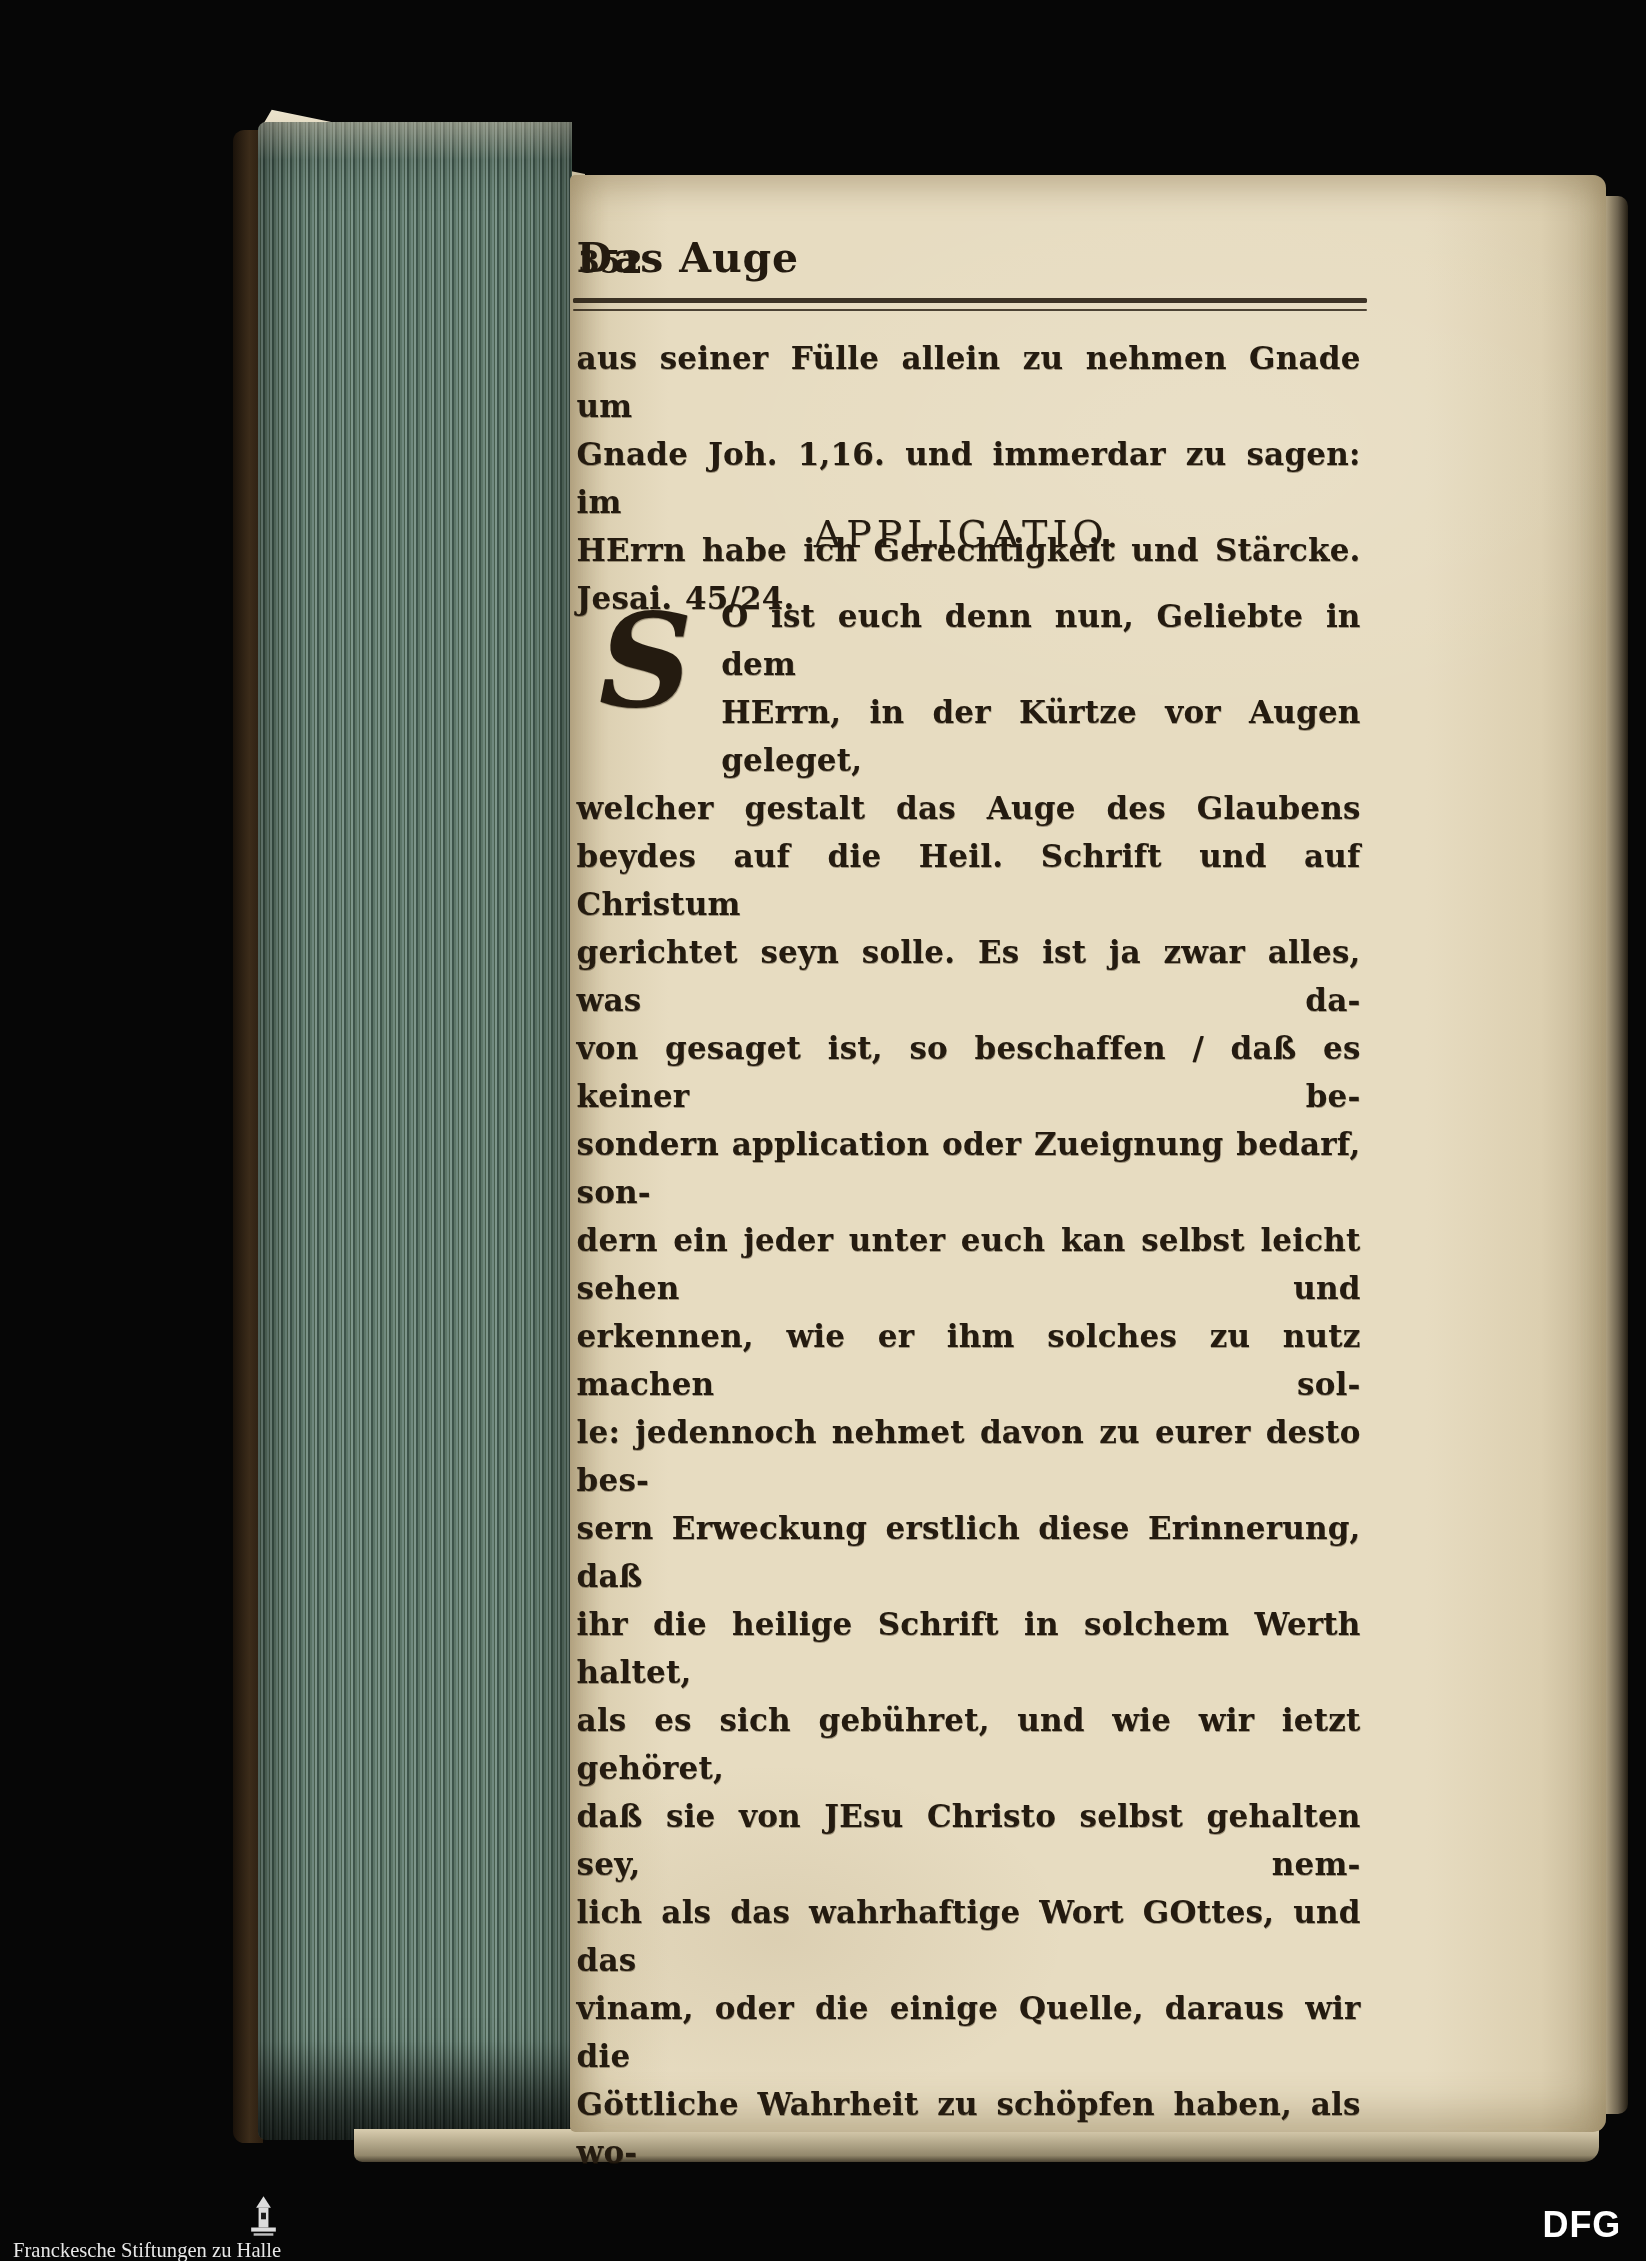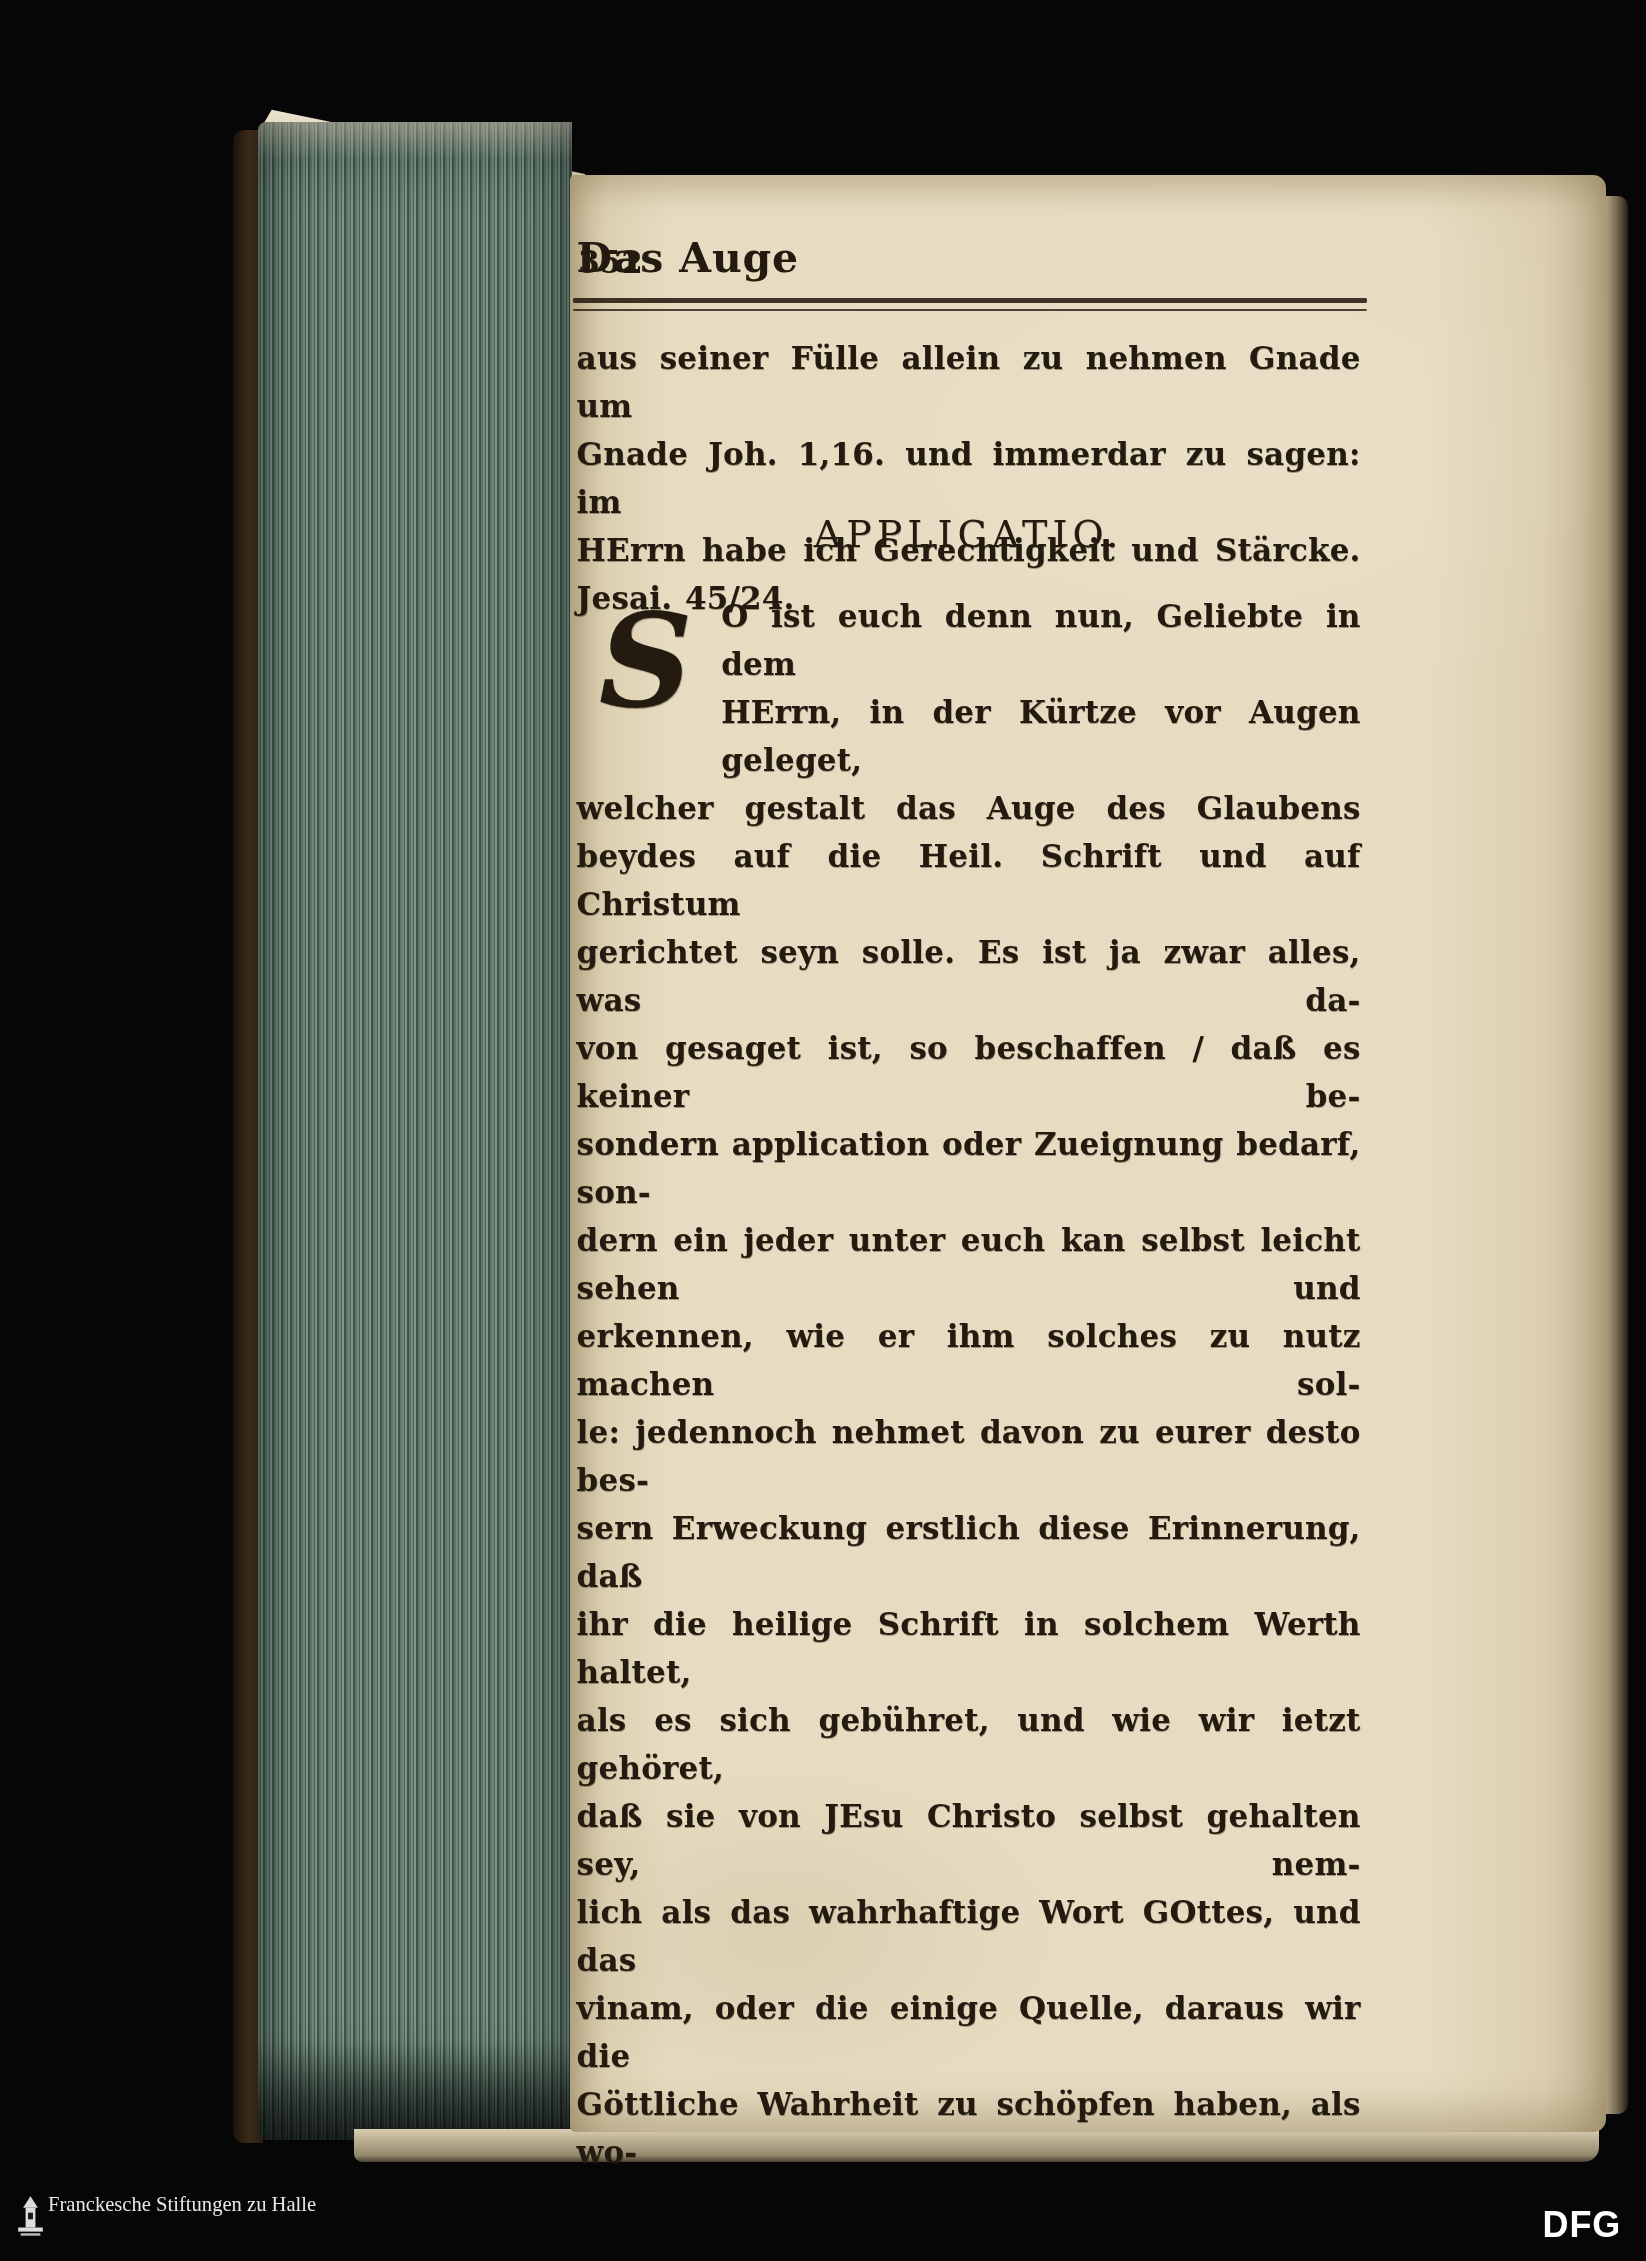--- a/index.html
+++ b/index.html
@@ -58,7 +58,7 @@
     text-shadow:0.8px 1px 0.8px rgba(45,32,14,.4);}
 
   
-  .credit{position:absolute;left:13px;top:2193px;display:flex;align-items:flex-start;}
+  .credit{position:absolute;left:13px;top:2193px;display:flex;align-items:flex-end;flex-direction:column;}
   .credit-text{font-family:"Liberation Serif",serif;font-size:20.6px;color:var(--foot,#e8e8e8);}
   .inst-logo{display:inline-flex;}
   .dfg{position:absolute;right:25px;top:2204px;font-family:"Liberation Sans",sans-serif;

